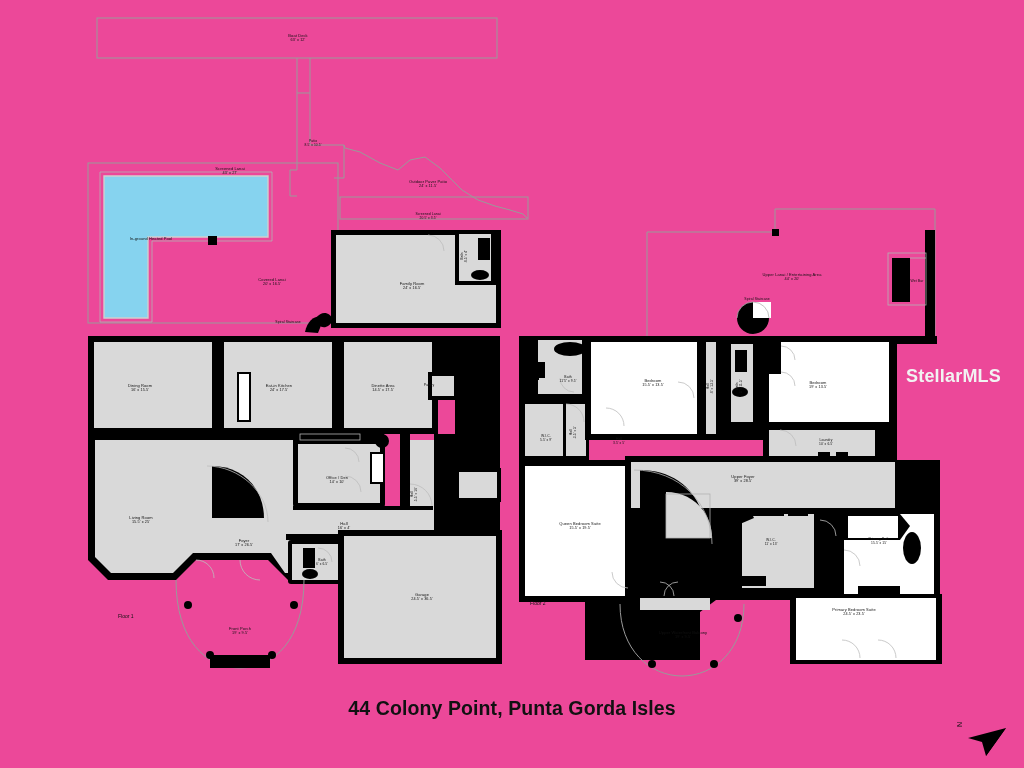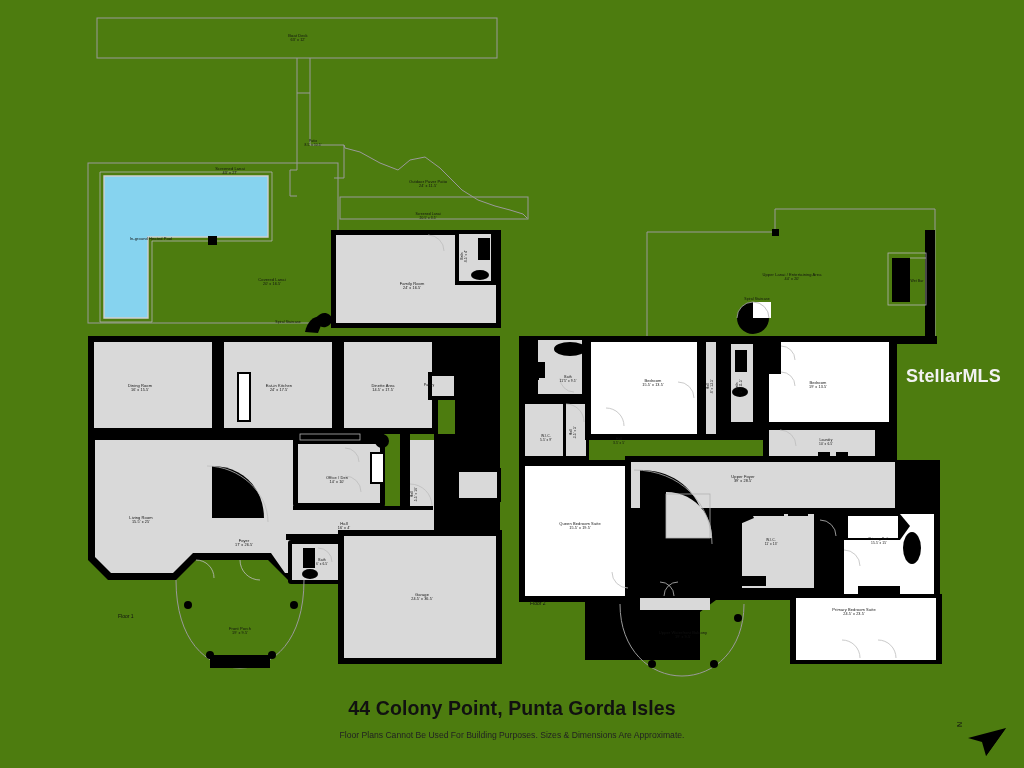--- a/index.html
+++ b/index.html
@@ -13,7 +13,7 @@
   #page {
     position: relative;
     width: 1024px; height: 768px;
-    background: #4d7c0f;
+    background: #ec4899;
   }
   svg.plan { position: absolute; left: 0; top: 0; width: 1024px; height: 768px; }
 

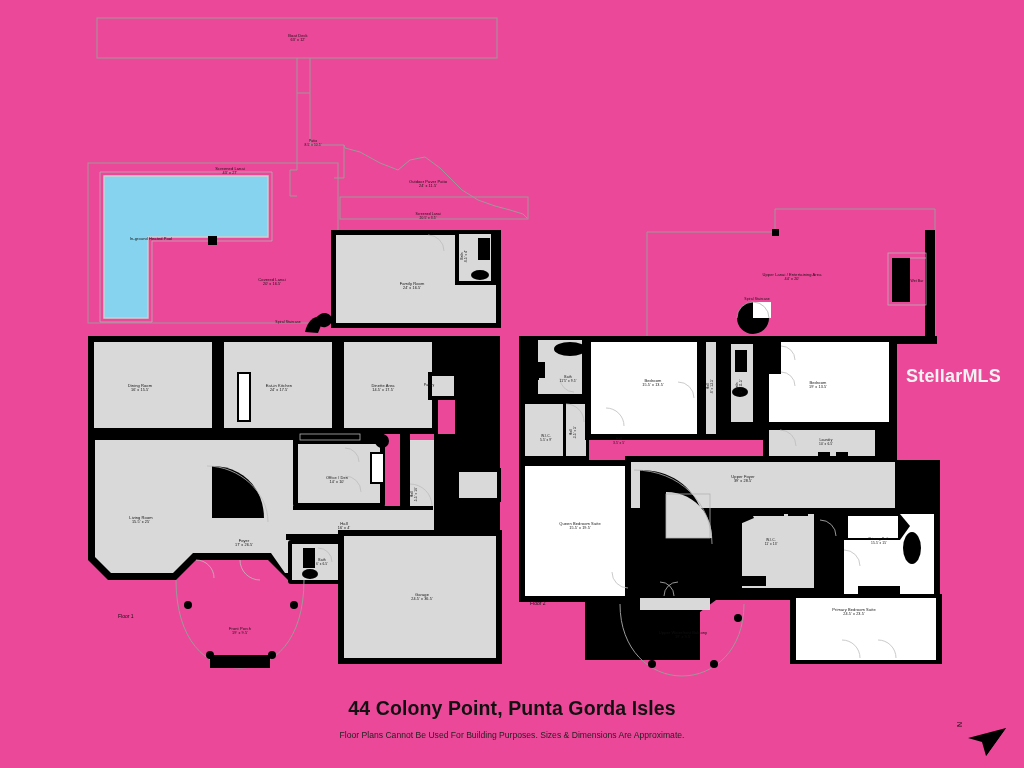--- a/index.html
+++ b/index.html
@@ -494,7 +494,6 @@
 
   <div id="title-block">
     <div id="plan-title">44 Colony Point, Punta Gorda Isles</div>
-    <div id="plan-disclaimer">Floor Plans Cannot Be Used For Building Purposes. Sizes &amp; Dimensions Are Approximate.</div>
   </div>
 
 </div>

